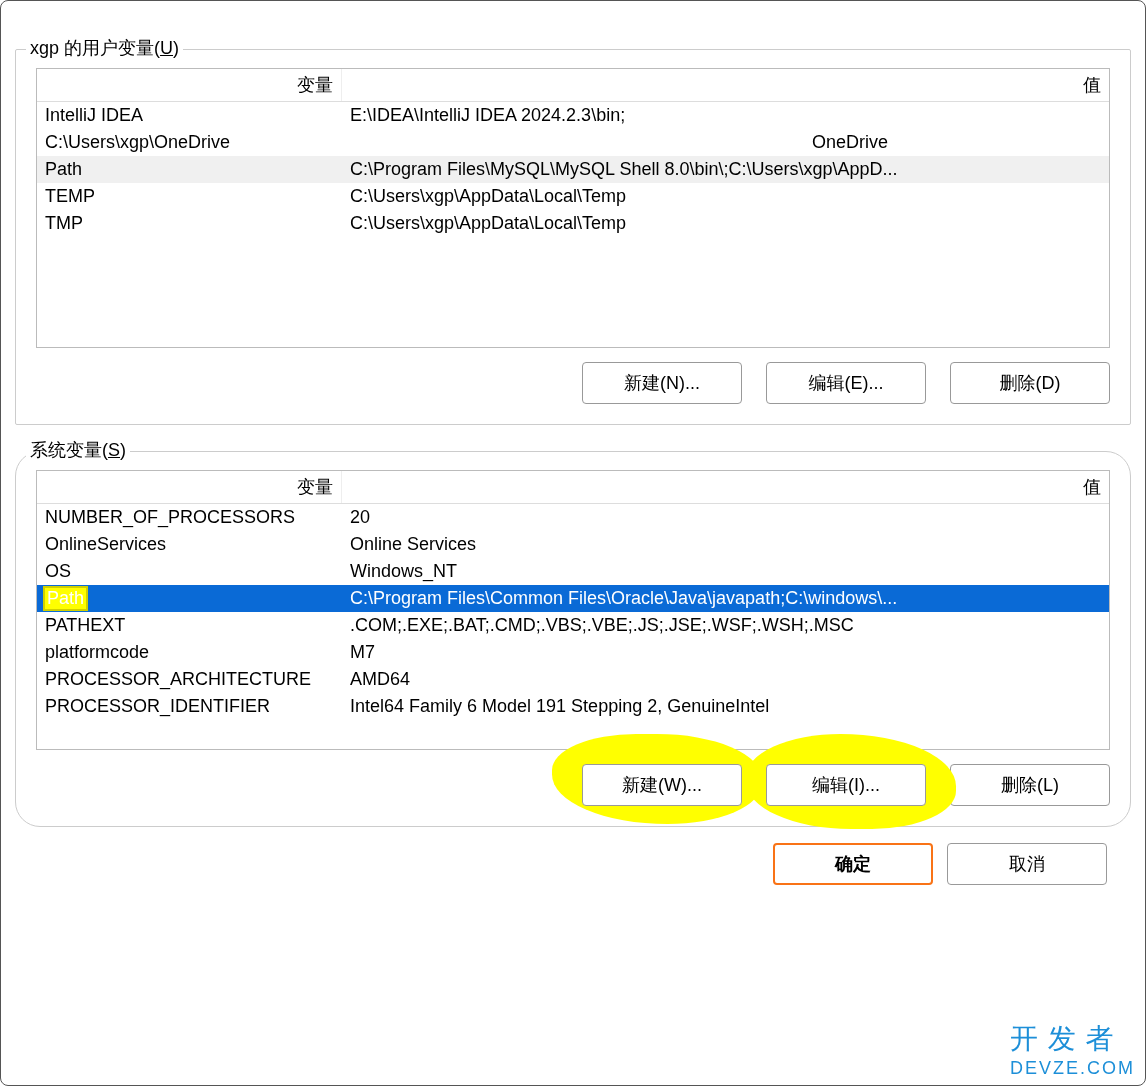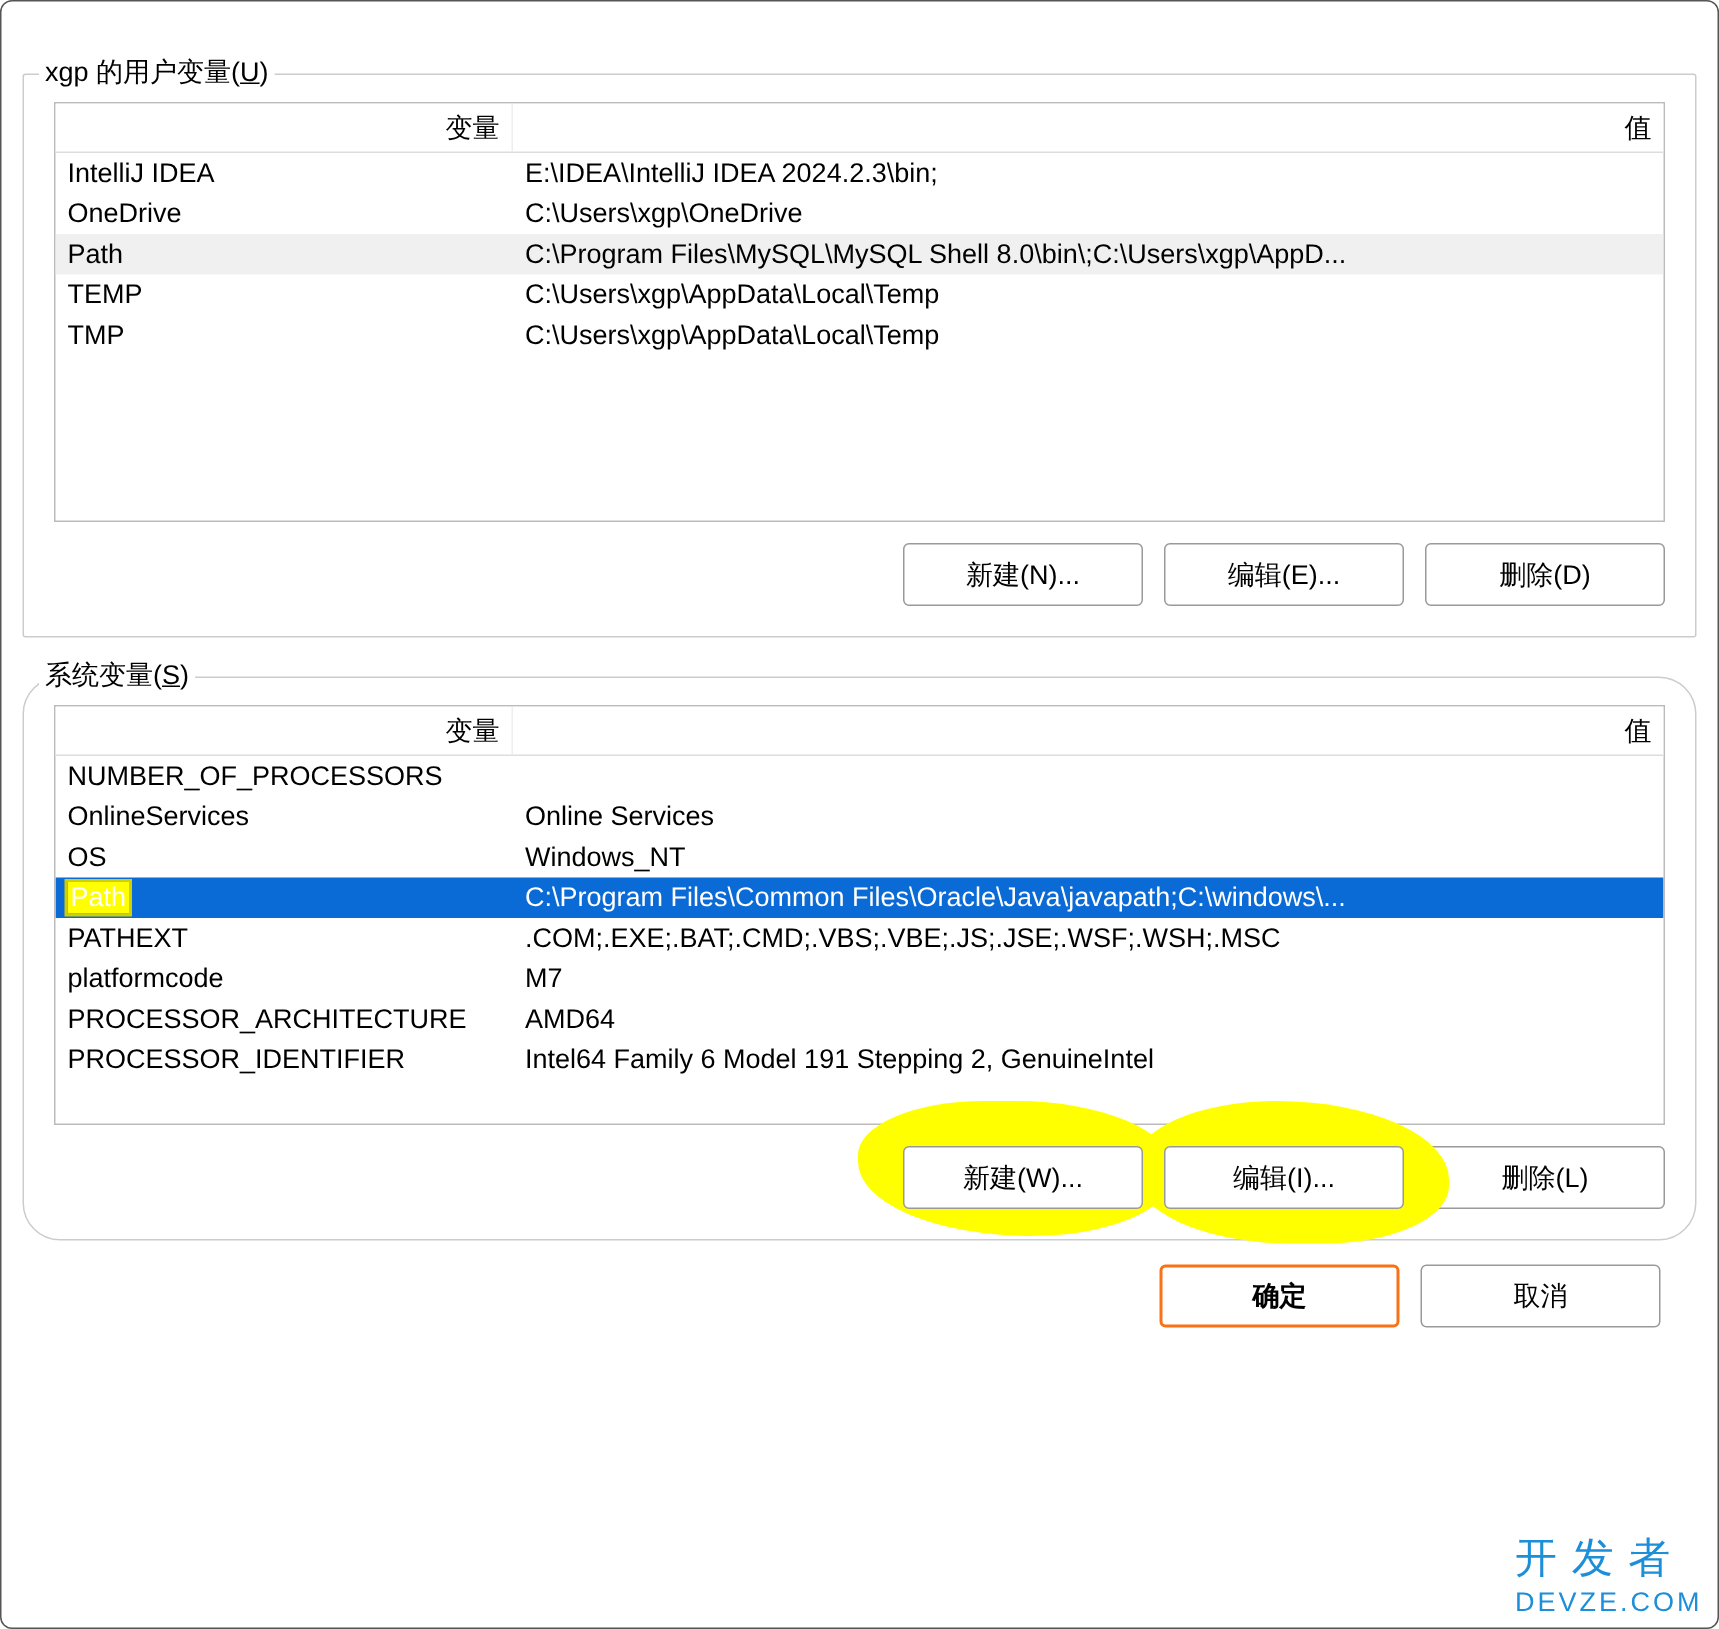--- a/index.html
+++ b/index.html
@@ -170,8 +170,8 @@
               <div class="cell col2">E:\IDEA\IntelliJ IDEA 2024.2.3\bin;</div>
             </div>
             <div class="row">
+              <div class="cell col2">C:\Users\xgp\OneDrive</div>
               <div class="cell col1">OneDrive</div>
-              <div class="cell col2">C:\Users\xgp\OneDrive</div>
             </div>
             <div class="row selected-soft">
               <div class="cell col1">Path</div>

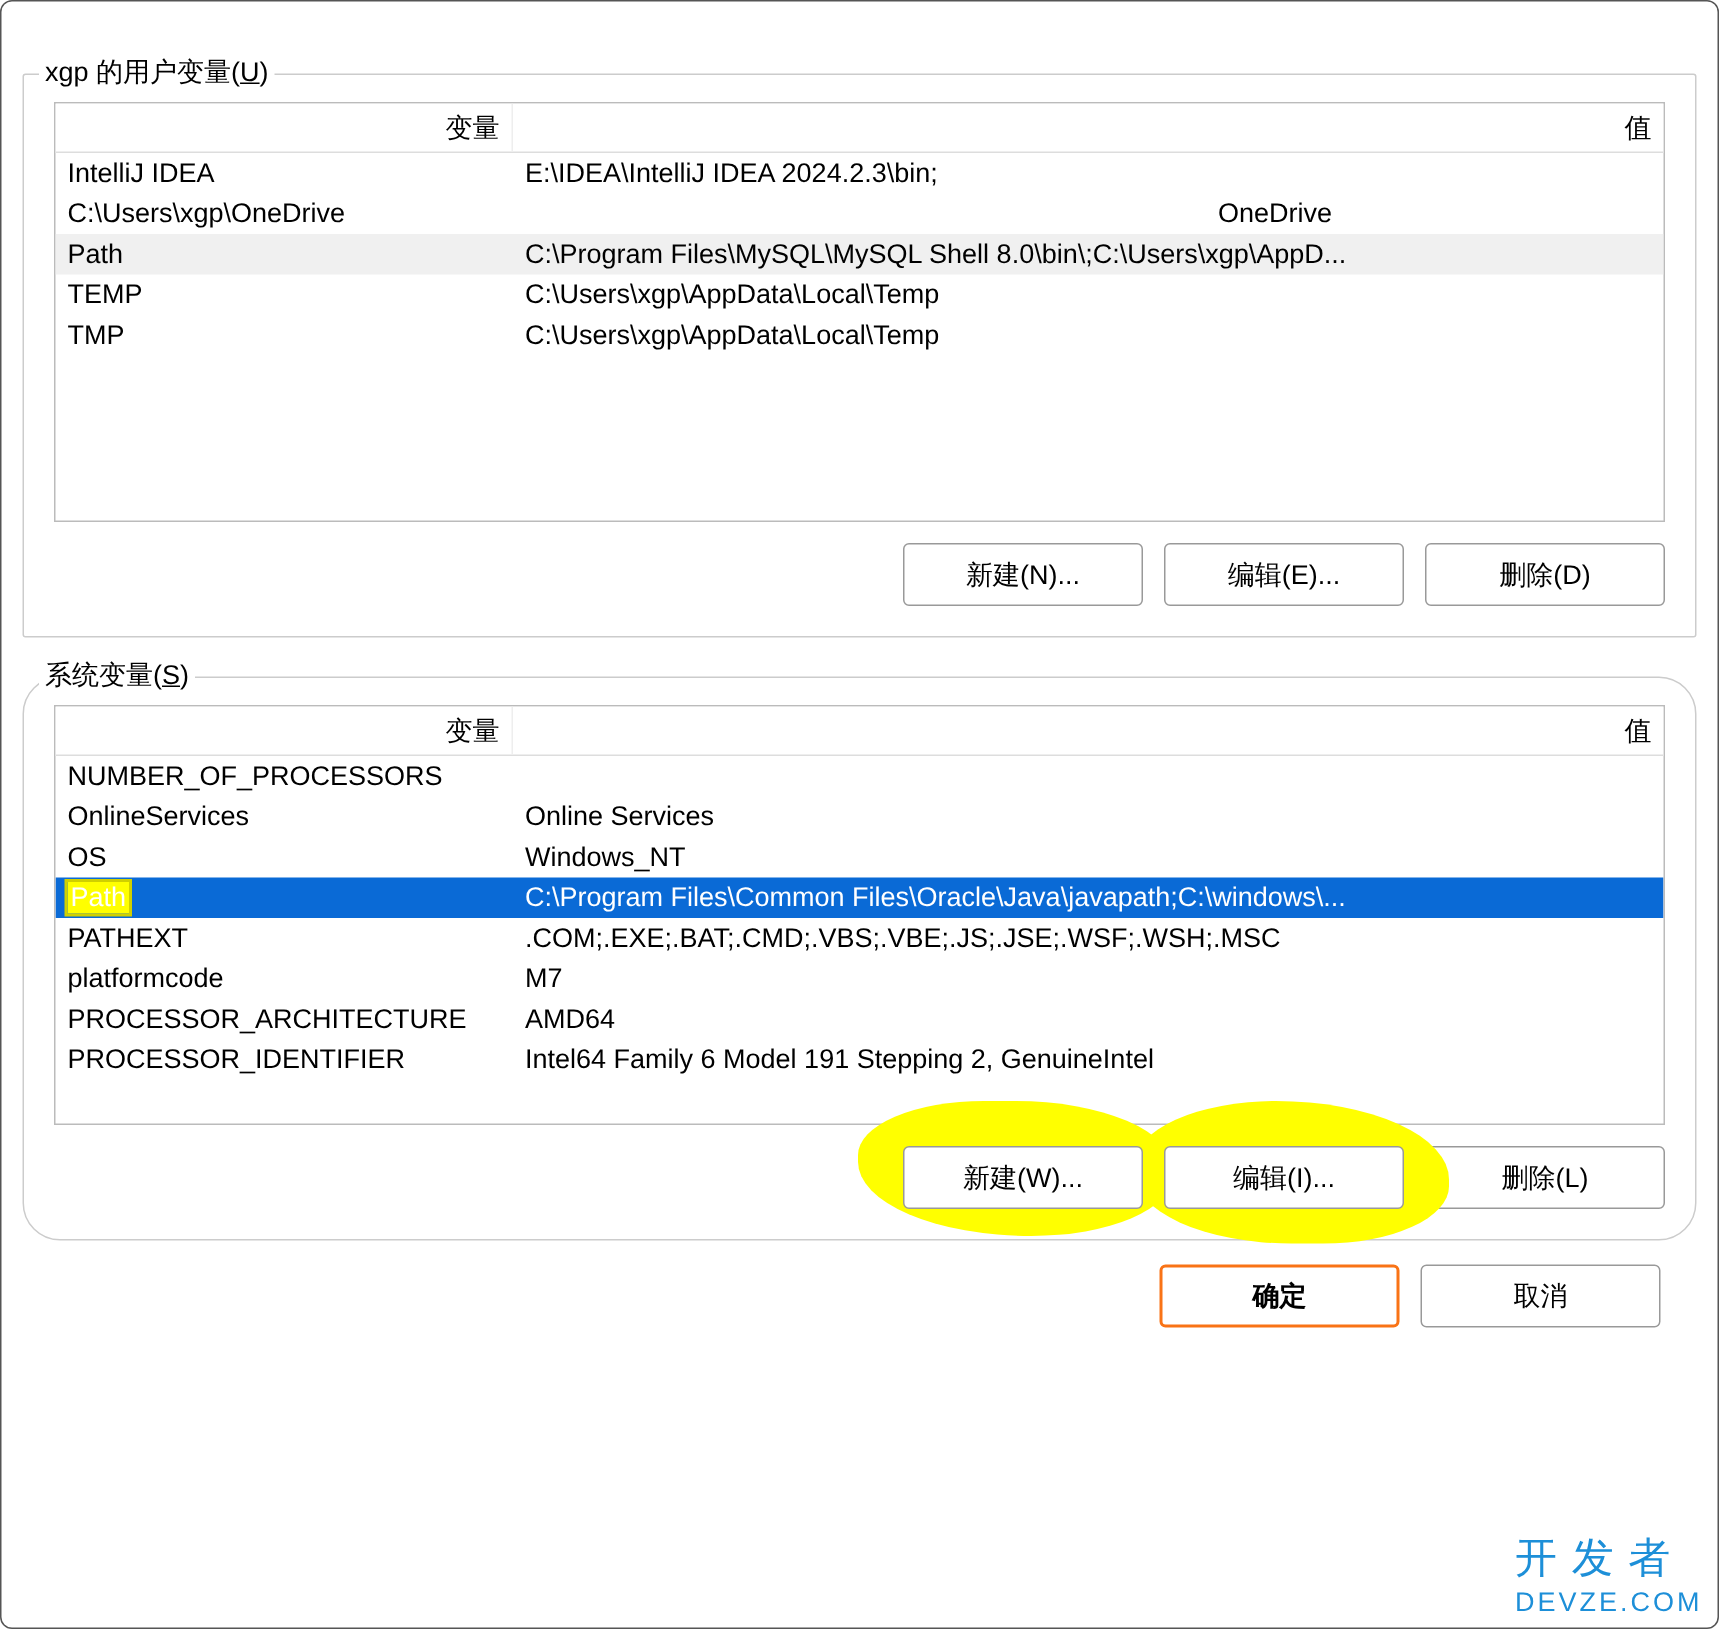--- a/index.html
+++ b/index.html
@@ -98,7 +98,7 @@
 .buttonrow {
   display:flex;
   justify-content:flex-end;
-  gap: 14px;
+  gap: 24px;
   margin-top: 14px;
 }
 .btn {

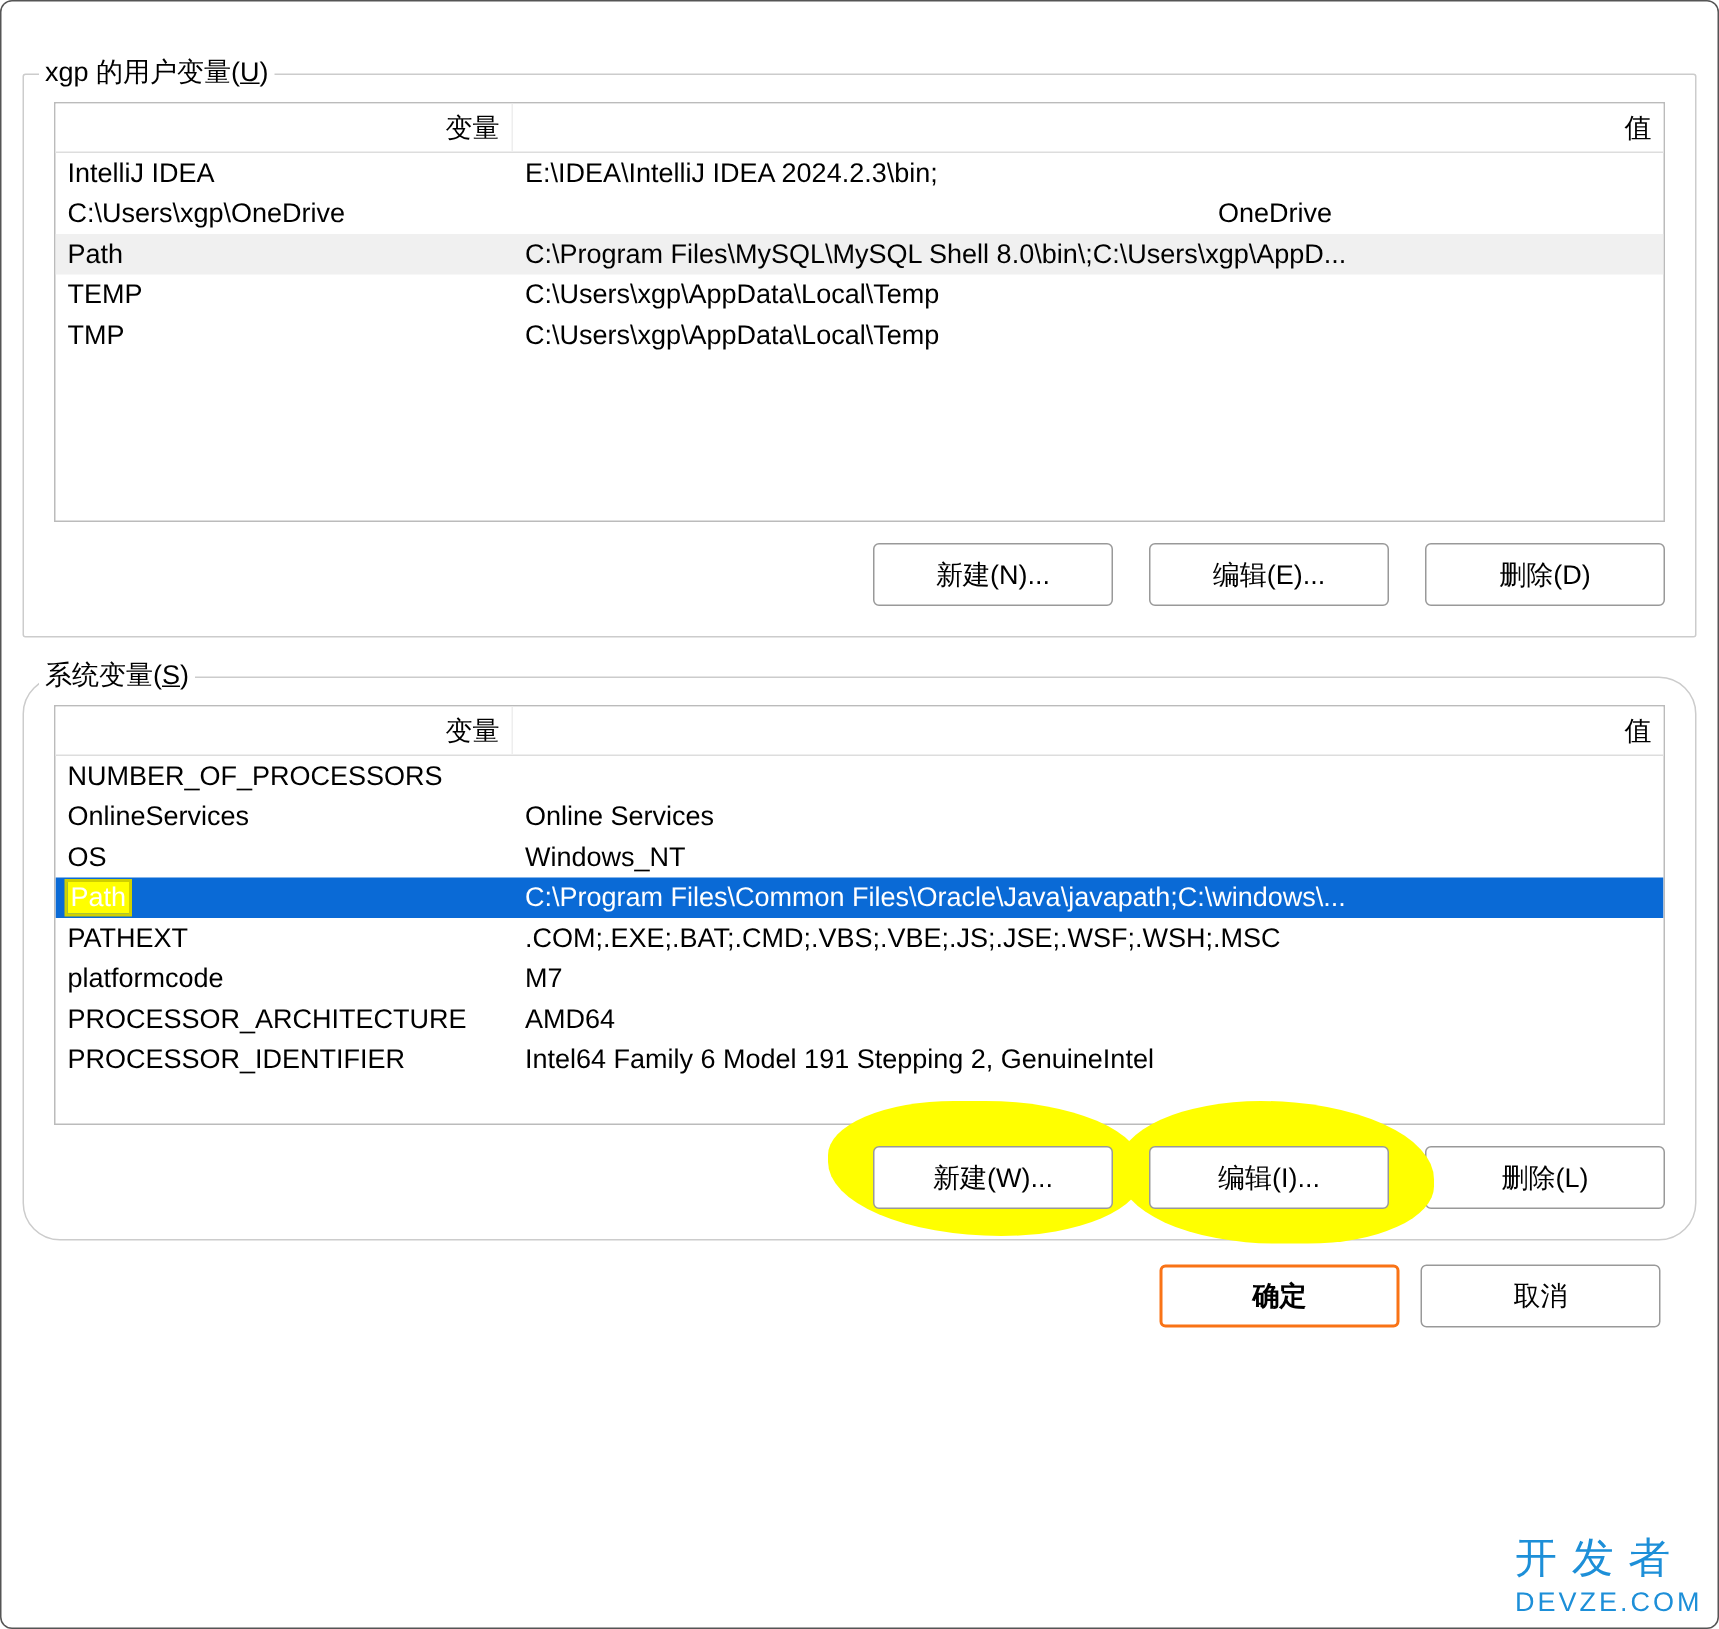--- a/index.html
+++ b/index.html
@@ -208,6 +208,7 @@
         <div id="sys-rows">
             <div class="row">
               <div class="cell col1">NUMBER_OF_PROCESSORS</div>
+              <div class="cell col2">20</div>
             </div>
             <div class="row">
               <div class="cell col1">OnlineServices</div>

